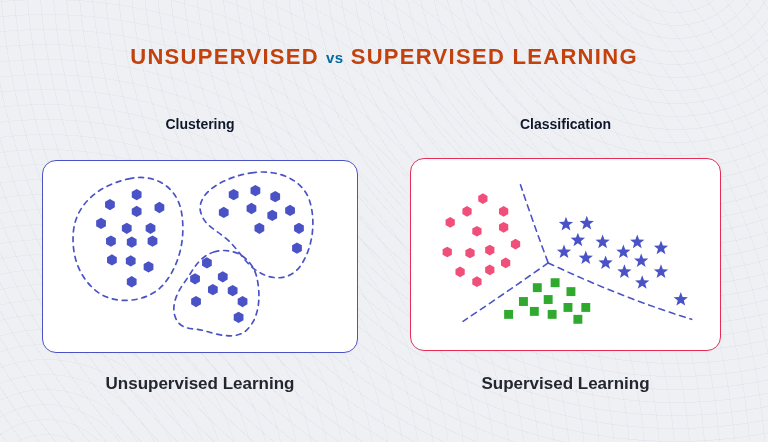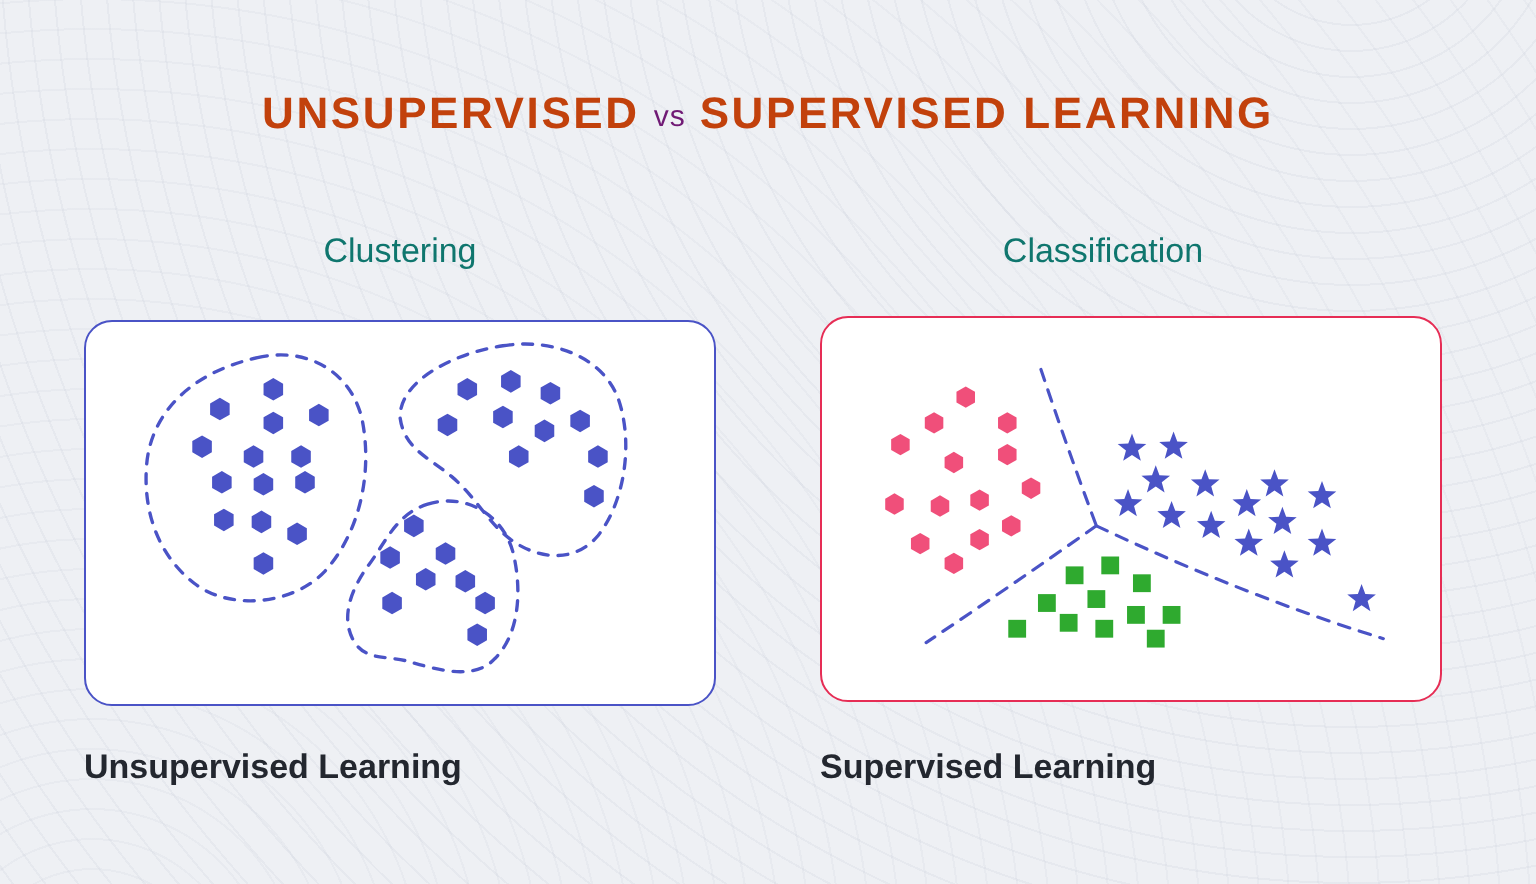--- a/index.html
+++ b/index.html
@@ -23,7 +23,7 @@
     font-size:22px;font-weight:800;letter-spacing:1.3px;color:#c2410c;
   }
   .title-vs{
-    font-size:15px;font-weight:400;letter-spacing:0.5px;color:#701a75;
+    font-size:15px;font-weight:700;letter-spacing:0.5px;color:#0369a1;
     margin:0 7px;vertical-align:1px;
   }
   .section-heading{

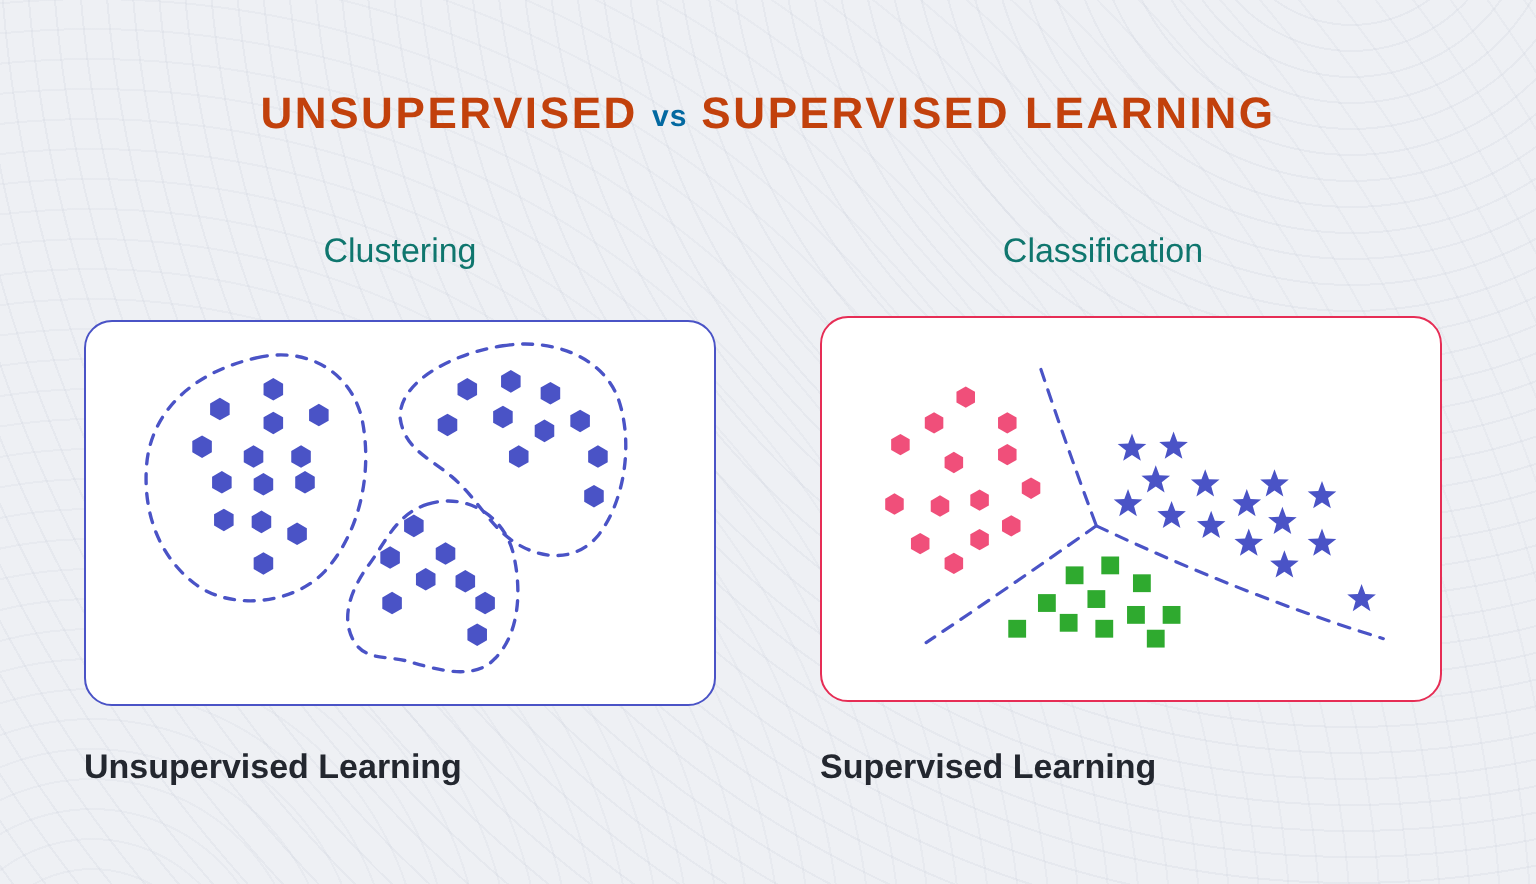--- a/index.html
+++ b/index.html
@@ -28,7 +28,7 @@
   }
   .section-heading{
     position:absolute;top:116px;text-align:center;
-    font-size:17px;font-weight:400;color:#0f766e;
+    font-size:14px;font-weight:700;color:#0f172a;
   }
   .heading-left{left:42px;width:316px;}
   .heading-right{left:396px;width:311px;text-align:center;}

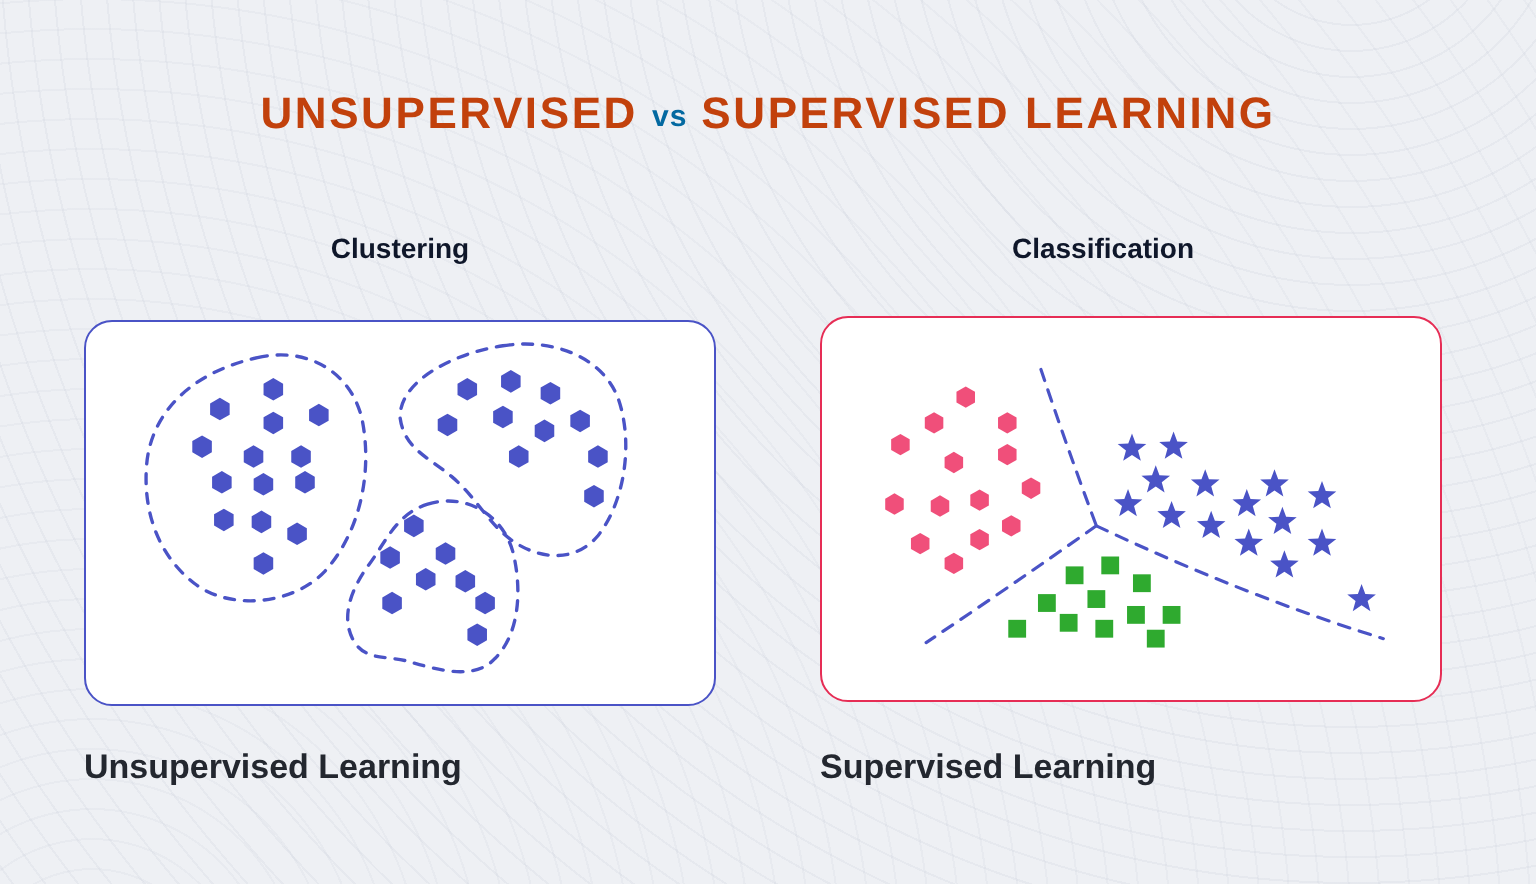--- a/index.html
+++ b/index.html
@@ -31,7 +31,7 @@
     font-size:14px;font-weight:700;color:#0f172a;
   }
   .heading-left{left:42px;width:316px;}
-  .heading-right{left:396px;width:311px;text-align:center;}
+  .heading-right{left:410px;width:311px;text-align:center;}
   .panel{
     position:absolute;background:#ffffff;border-radius:14px;
     box-sizing:border-box;

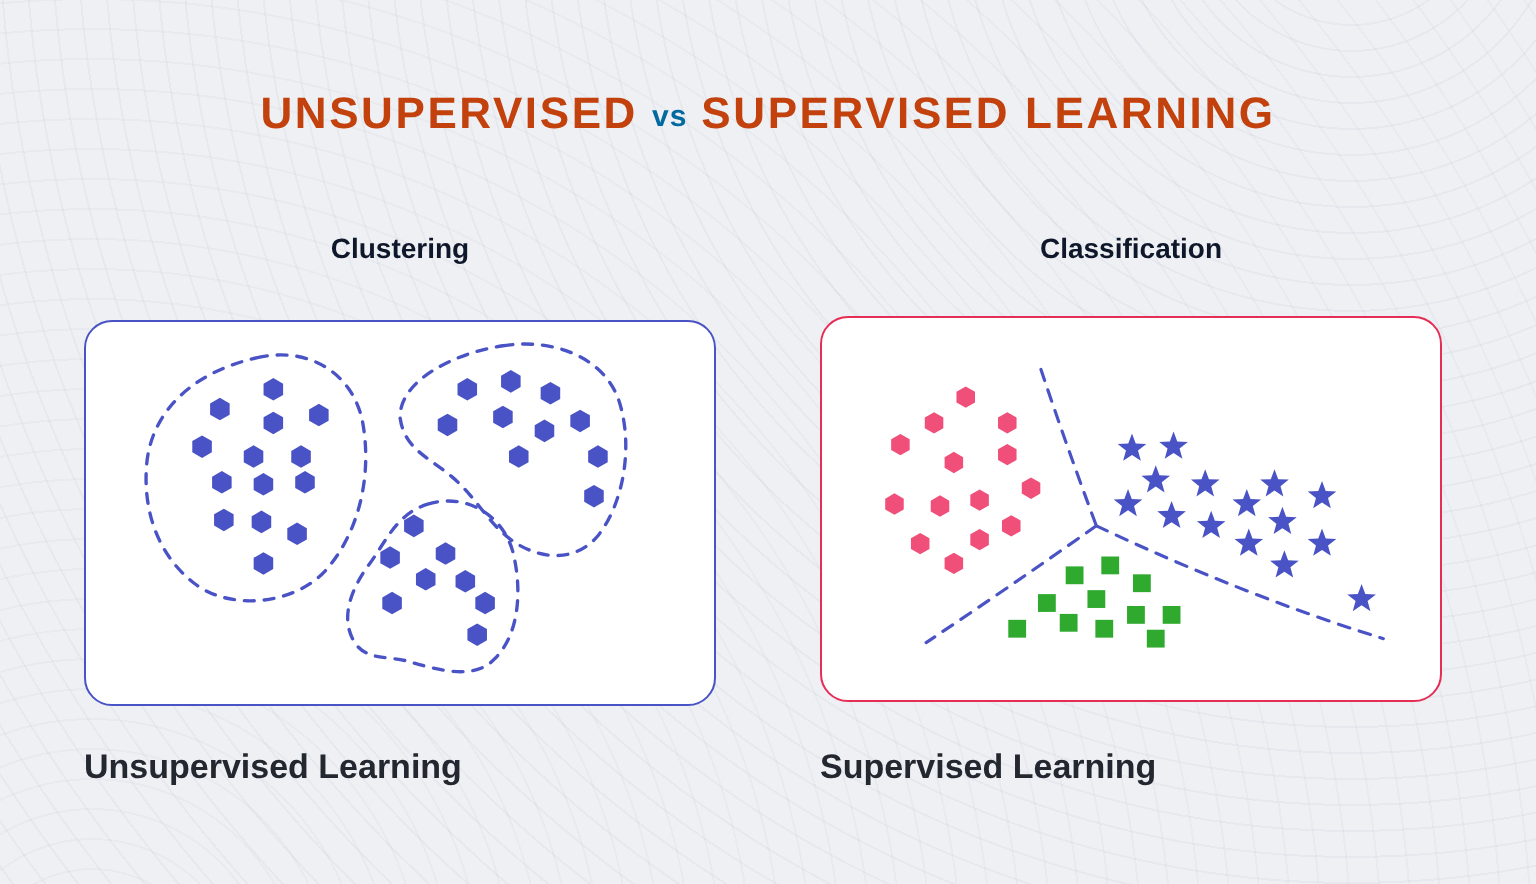--- a/index.html
+++ b/index.html
@@ -46,7 +46,7 @@
   }
   .panel svg{position:absolute;left:0;top:0;width:100%;height:100%;}
   .caption{
-    position:absolute;top:374px;
+    position:absolute;top:374px;text-align:center;
     font-size:17px;font-weight:600;color:#23272f;
   }
   .caption-left{left:42px;width:316px;}

